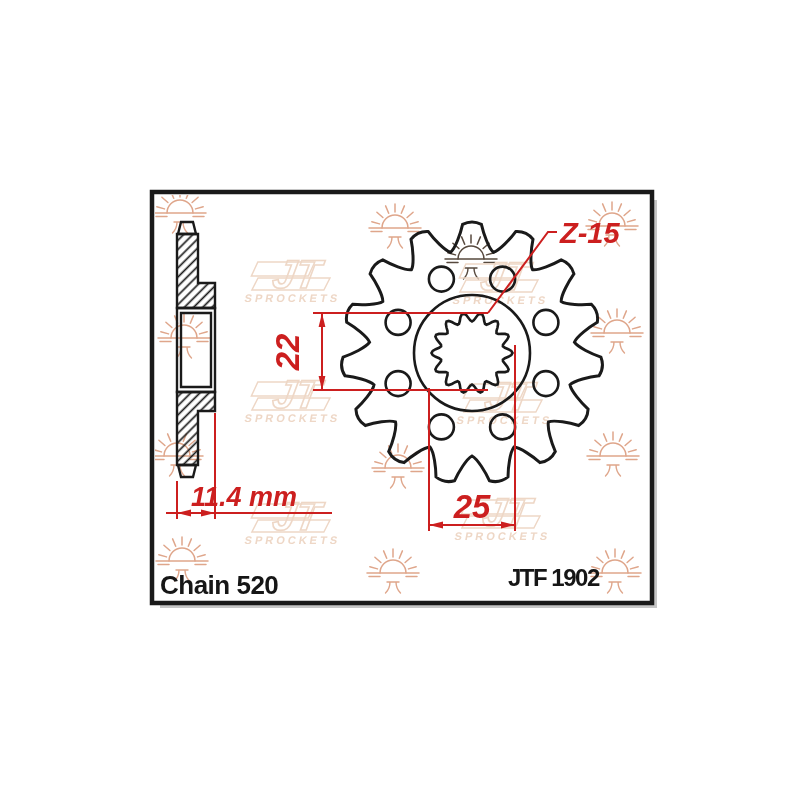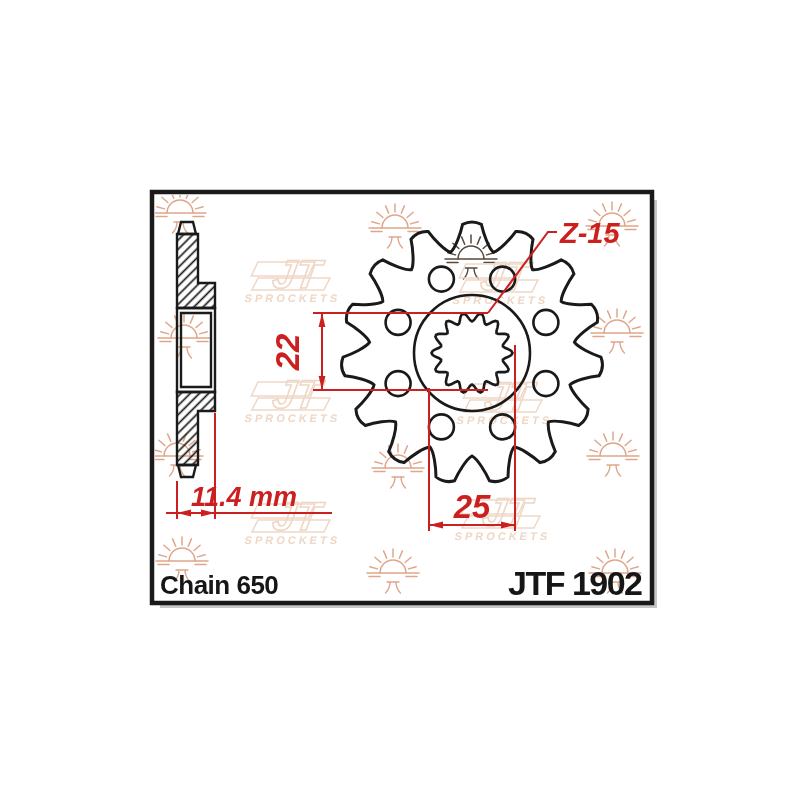--- a/index.html
+++ b/index.html
@@ -282,7 +282,7 @@
       <text x="191" y="506" font-size="27" font-style="italic" font-weight="600" fill="#cc1f1f" font-family="'Liberation Sans',sans-serif">11.4 mm</text>
       <text x="560" y="243" font-size="29" font-style="italic" font-weight="600" fill="#cc1f1f" font-family="'Liberation Sans',sans-serif">Z-15</text>
     </svg>
-  <div class="lbl chain">Chain 650</div>
+  <div class="lbl chain">Chain 520</div>
   <div class="lbl part">JTF 1902</div>
 </div>
 

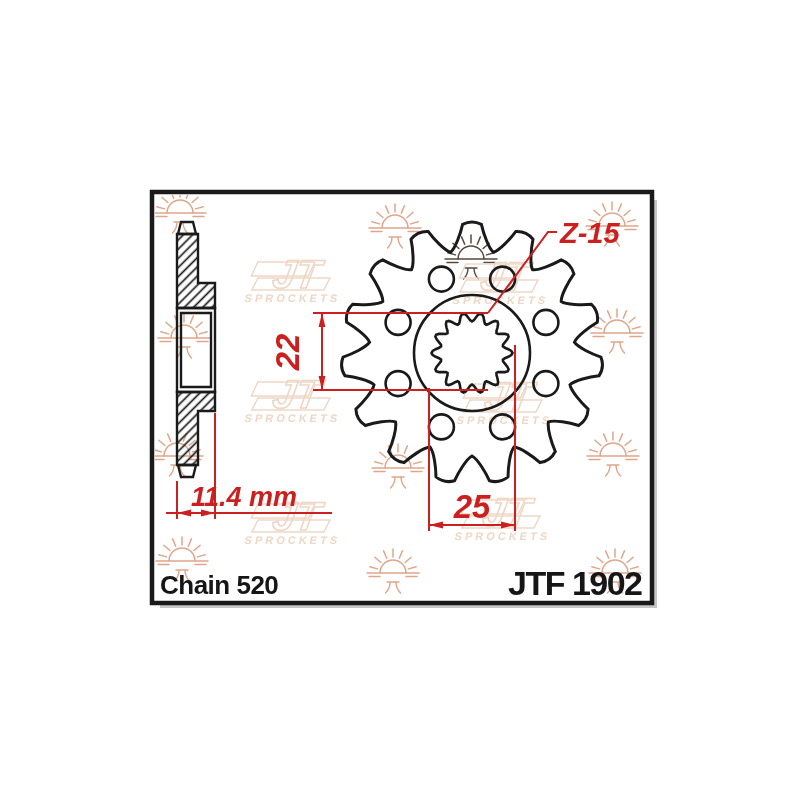--- a/index.html
+++ b/index.html
@@ -8,7 +8,7 @@
   svg{position:absolute;left:0;top:0;}
   .lbl{position:absolute;color:#161616;font-weight:bold;line-height:1;white-space:nowrap;}
   .lbl.chain{left:160px;top:572px;font-size:26px;letter-spacing:-0.5px;}
-  .lbl.part{left:508px;top:566px;font-size:34px;letter-spacing:-1.5px;}
+  .lbl.part{left:508px;top:566px;font-size:24px;letter-spacing:-1.5px;}
 </style>
 </head>
 <body>

